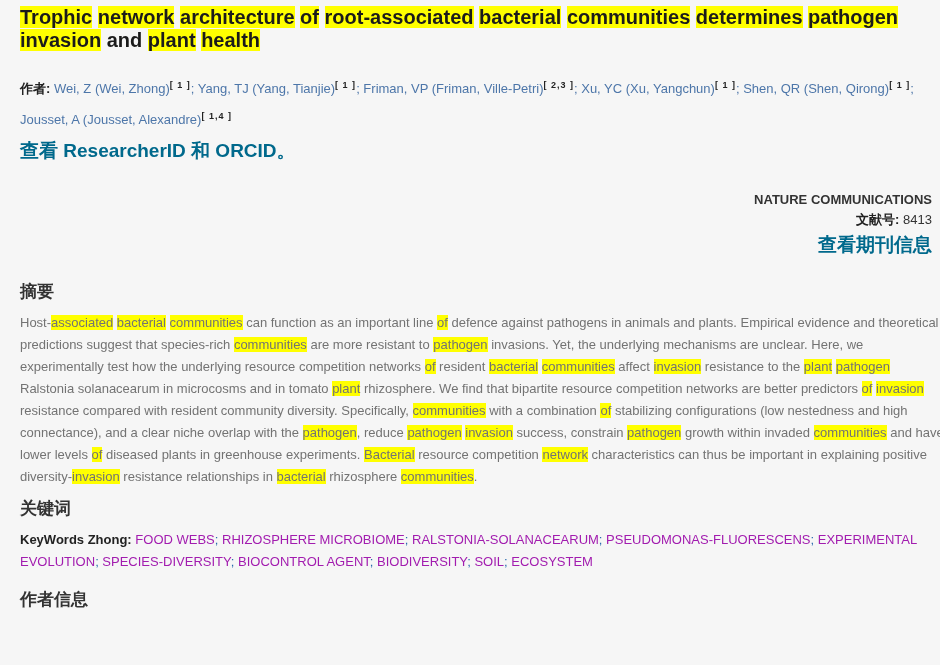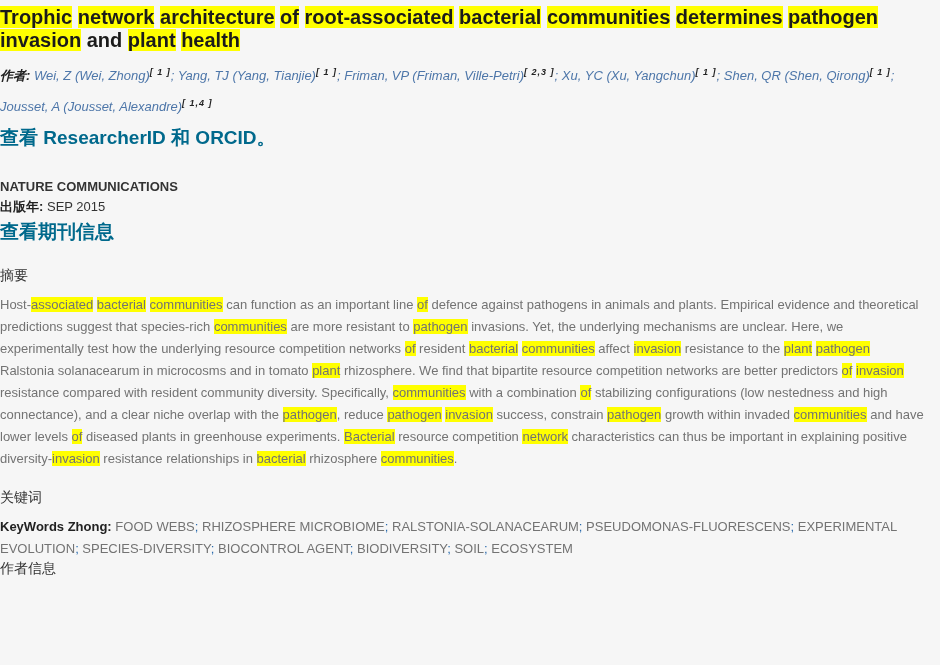--- a/index.html
+++ b/index.html
@@ -9,7 +9,7 @@
     font-family:"Liberation Sans","DejaVu Sans",sans-serif;
     color:#333;
   }
-  .container{padding:6px 8px 0 0;}
+  .container{padding:6px 8px 0 20px;}
   .hl{background:#ffff00;}
   h1.title{
     margin:0;font-size:20px;line-height:23px;font-weight:bold;color:#1b1b1b;

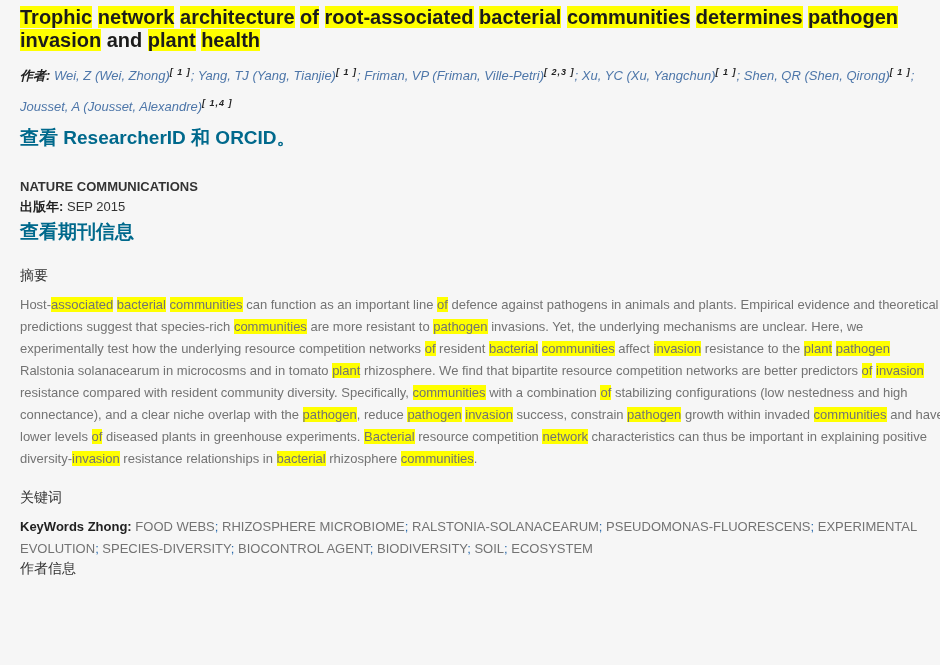--- a/index.html
+++ b/index.html
@@ -15,7 +15,7 @@
     margin:0;font-size:20px;line-height:23px;font-weight:bold;color:#1b1b1b;
   }
   .authors{
-    margin-top:7px;font-size:13px;line-height:26px;color:#333;font-style:italic;
+    margin-top:20px;font-size:13px;line-height:26px;color:#333;
   }
   .label{font-weight:bold;color:#222;}
   .author-link{color:#4d76a9;text-decoration:none;cursor:pointer;}

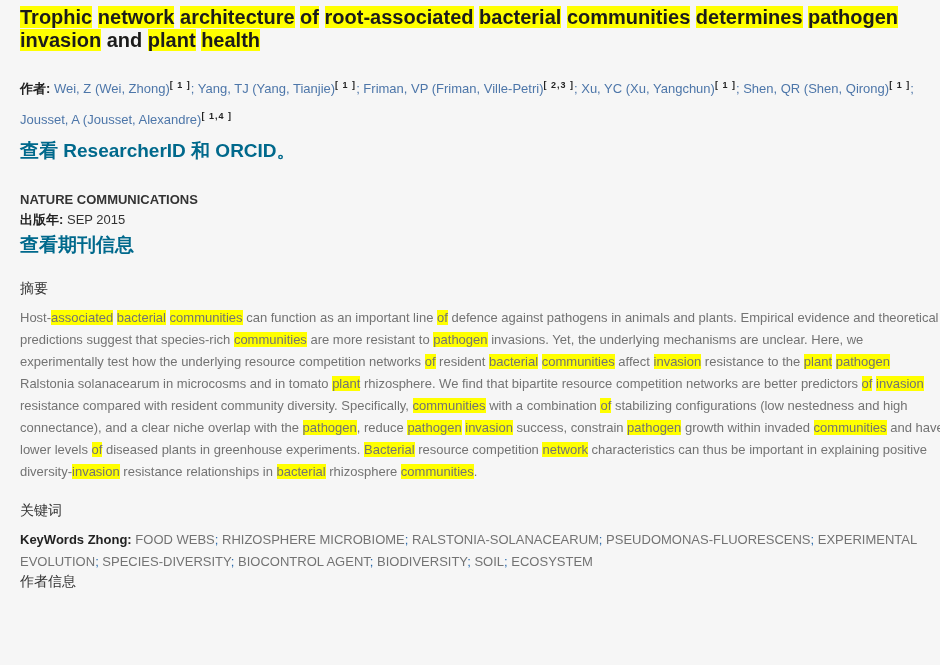--- a/index.html
+++ b/index.html
@@ -25,7 +25,7 @@
     display:inline-block;margin-top:5px;
     font-size:19px;font-weight:bold;color:#00698c;text-decoration:none;cursor:pointer;
   }
-  .journal{margin-top:26px;font-size:13px;line-height:20px;}
+  .journal{margin-top:26px;font-size:13px;line-height:20px;text-align:right;}
   .journal-name{font-weight:bold;color:#333;}
   .journal-row{}
   .section-heading{

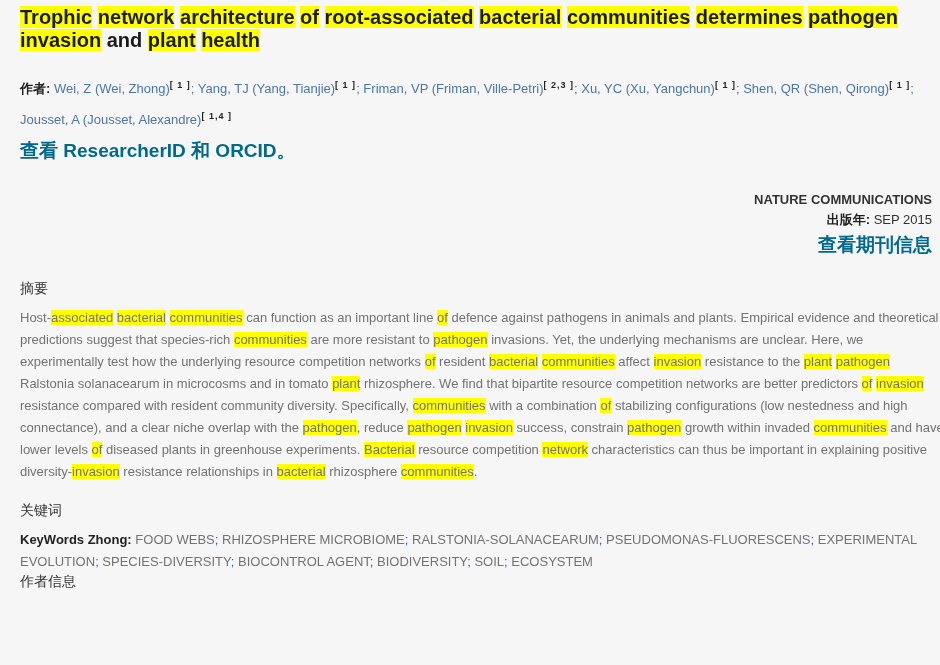--- a/index.html
+++ b/index.html
@@ -62,6 +62,10 @@
   <div class="journal">
     <div class="journal-name">NATURE COMMUNICATIONS</div>
     <div class="journal-row">
+      <span class="label">文献号:</span>
+      <span>8413</span>
+    </div>
+    <div class="journal-row">
       <span class="label">出版年:</span>
       <span>SEP 2015</span>
     </div>

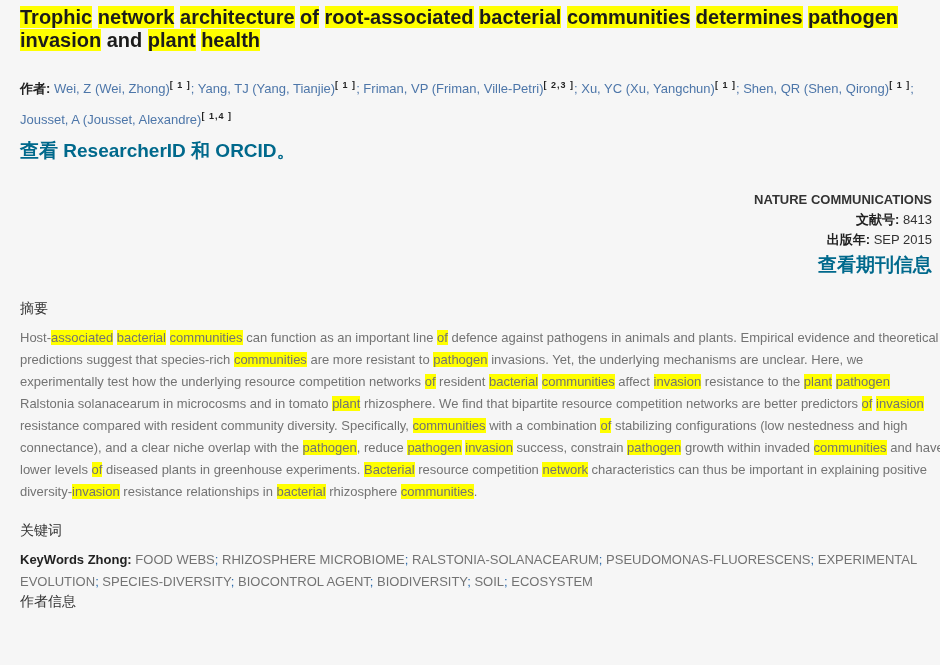--- a/index.html
+++ b/index.html
@@ -65,10 +65,6 @@
       <span class="label">文献号:</span>
       <span>8413</span>
     </div>
-    <div class="journal-row">
-      <span class="label">出版年:</span>
-      <span>SEP 2015</span>
-    </div>
     <a class="teal-link">查看期刊信息</a>
   </div>
 

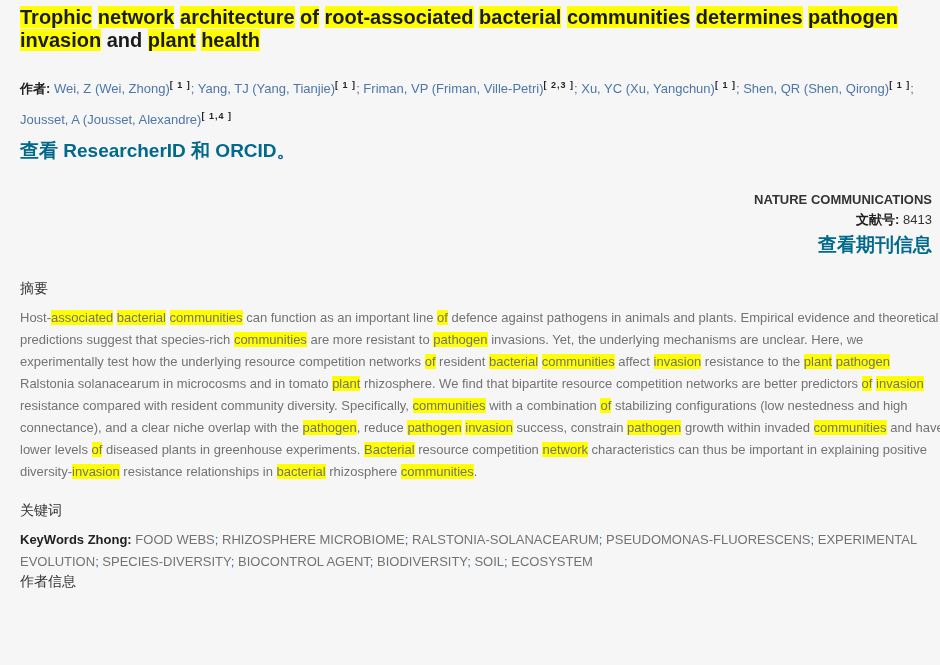--- a/index.html
+++ b/index.html
@@ -29,7 +29,7 @@
   .journal-name{font-weight:bold;color:#333;}
   .journal-row{}
   .section-heading{
-    font-size:14px;color:#333;font-weight:normal;margin:0;
+    font-size:17px;color:#333;font-weight:bold;margin:0;
   }
   .abstract-heading{margin-top:23px;}
   .abstract-text{

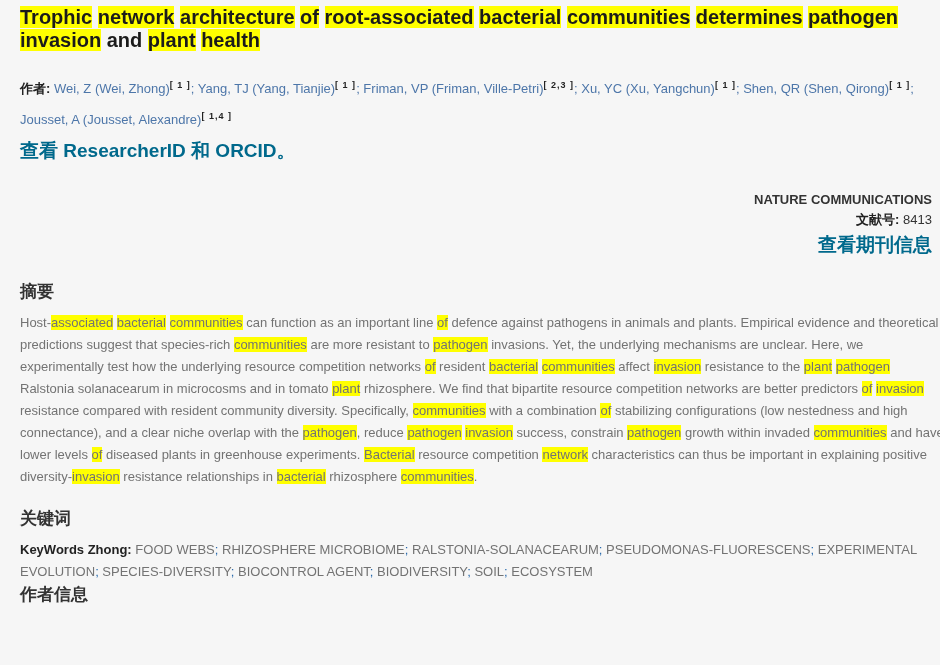--- a/index.html
+++ b/index.html
@@ -35,7 +35,7 @@
   .abstract-text{
     margin-top:9px;font-size:13px;line-height:22px;color:#737373;width:924px;
   }
-  .keywords-heading{margin-top:19px;}
+  .keywords-heading{margin-top:9px;}
   .keywords-text{
     margin-top:9px;font-size:13px;line-height:22px;width:924px;
   }

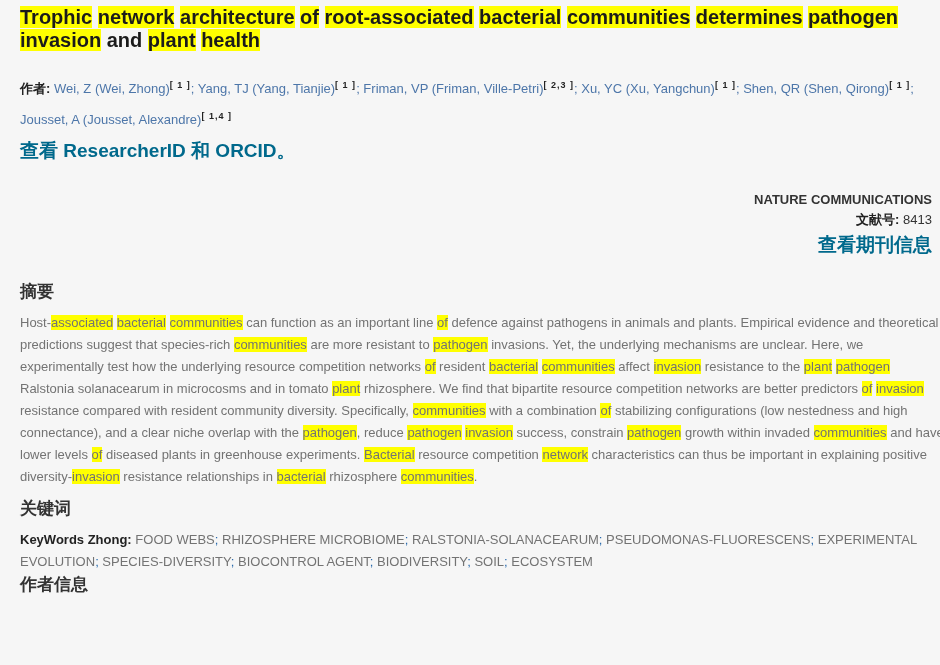--- a/index.html
+++ b/index.html
@@ -39,7 +39,7 @@
   .keywords-text{
     margin-top:9px;font-size:13px;line-height:22px;width:924px;
   }
-  .kw-link{color:#737373;text-decoration:none;cursor:pointer;}
+  .kw-link{color:#a21caf;text-decoration:none;cursor:pointer;}
   .kw-sep{color:#2a6bad;}
   .authorinfo-heading{}
 </style>

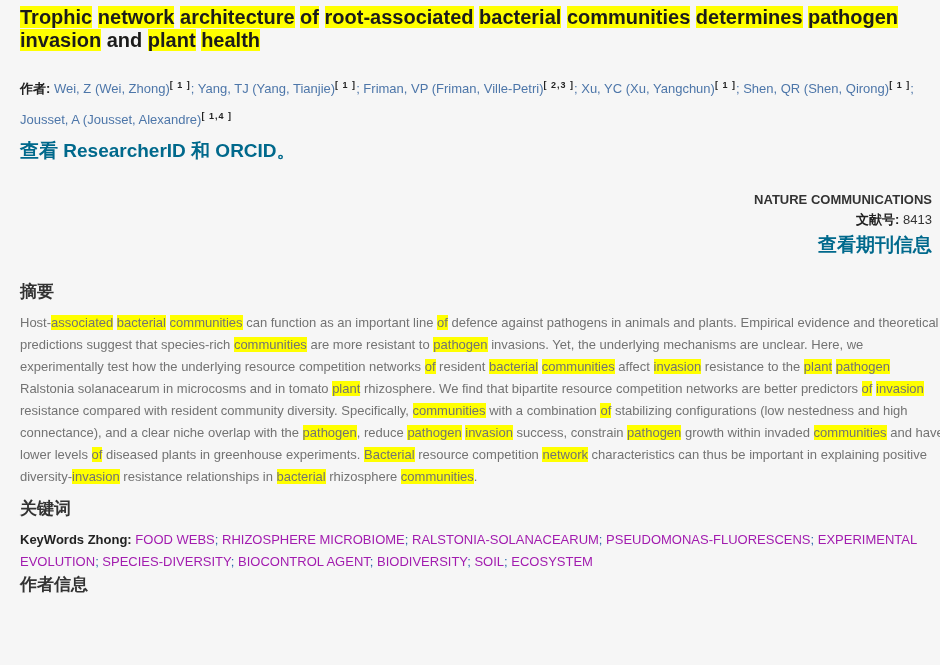--- a/index.html
+++ b/index.html
@@ -41,7 +41,7 @@
   }
   .kw-link{color:#a21caf;text-decoration:none;cursor:pointer;}
   .kw-sep{color:#2a6bad;}
-  .authorinfo-heading{}
+  .authorinfo-heading{margin-top:15px;}
 </style>
 </head>
 <body>

